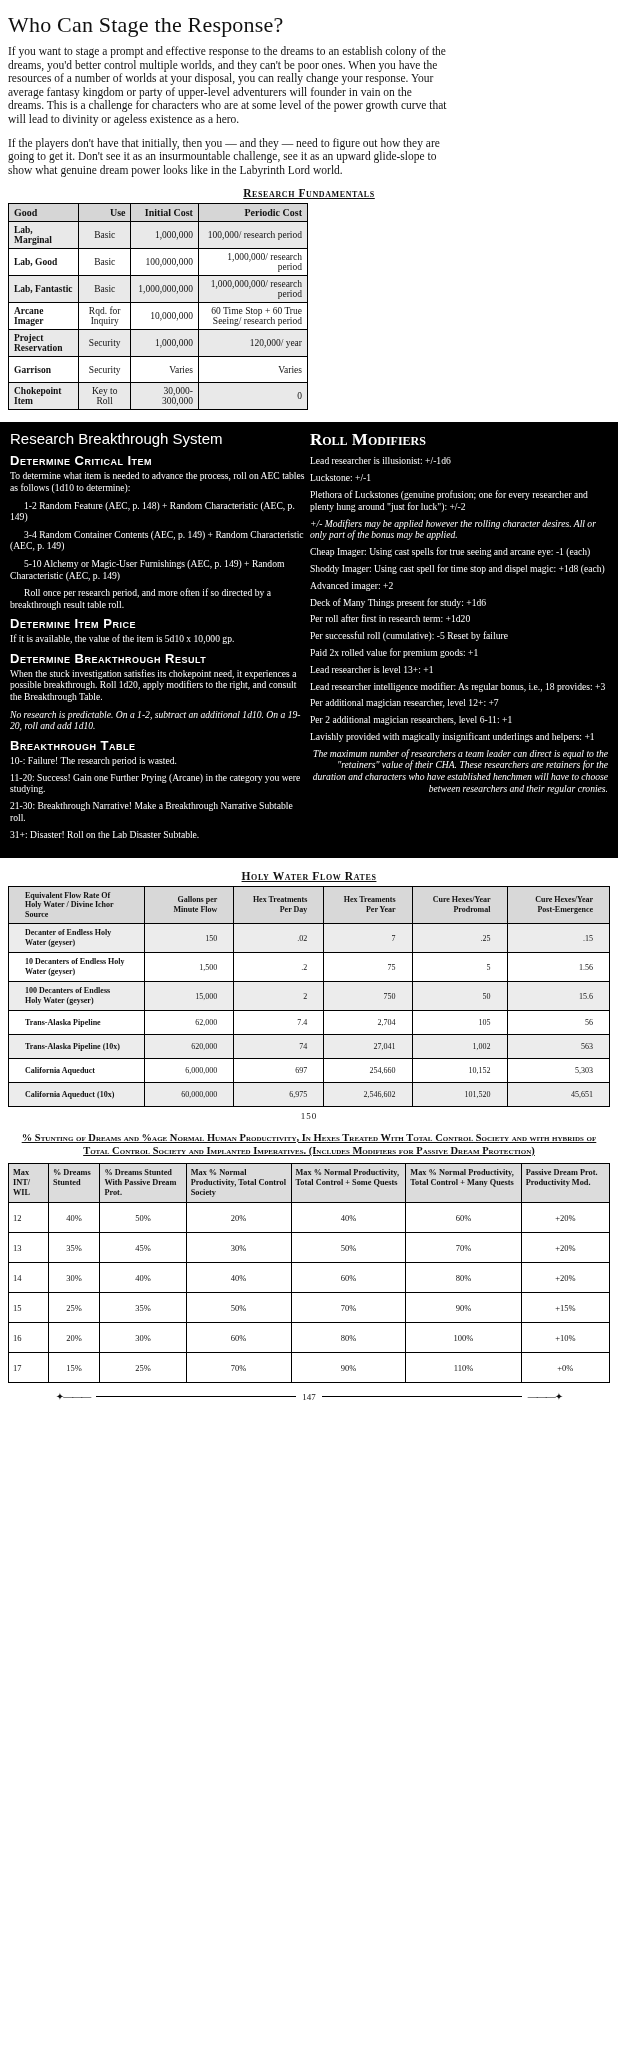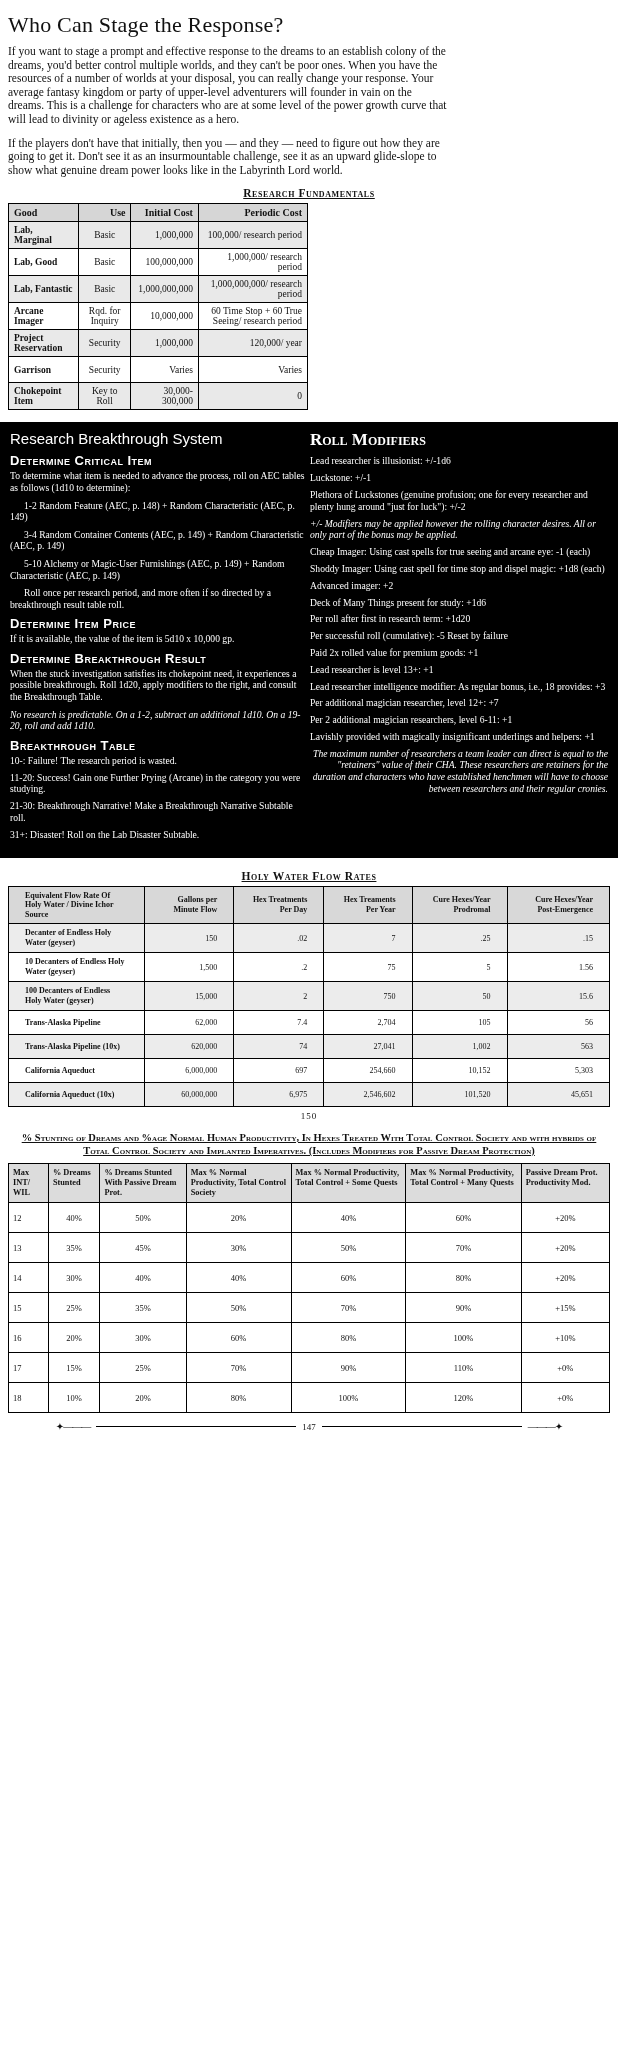--- a/index.html
+++ b/index.html
@@ -407,15 +407,6 @@
             <td>110%</td>
             <td>+0%</td>
           </tr>
-          <tr>
-            <td class="l">18</td>
-            <td>10%</td>
-            <td>20%</td>
-            <td>80%</td>
-            <td>100%</td>
-            <td>120%</td>
-            <td>+0%</td>
-          </tr>
         </tbody>
     </table>
     <div class="footer-orn">

